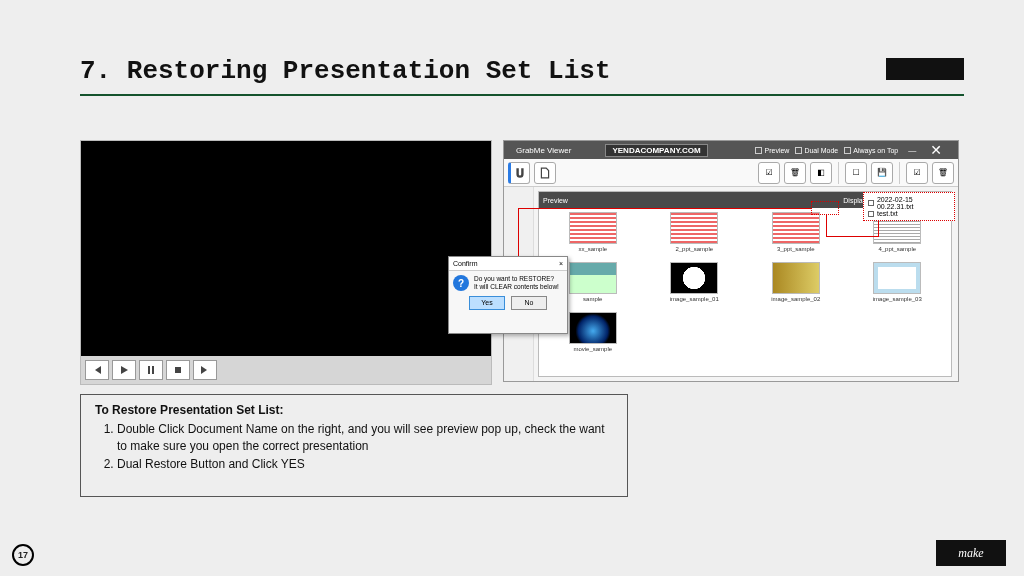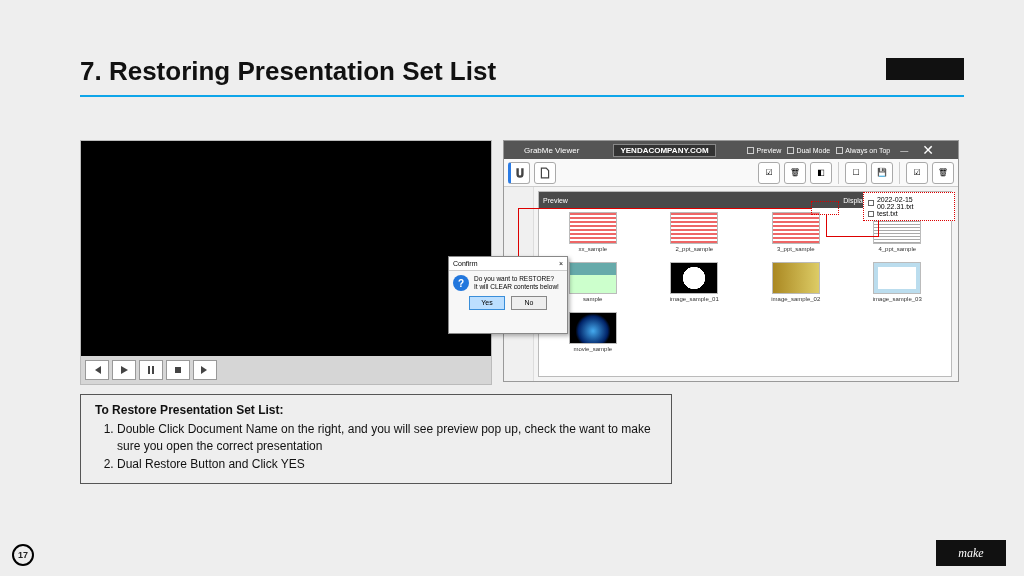--- a/index.html
+++ b/index.html
@@ -16,8 +16,9 @@
   .title-row {
     position: absolute;
     left: 80px; top: 56px; right: 60px;
-    border-bottom: 2px solid #0ea5e9;
+    border-bottom: 2px solid #14532d;
     padding-bottom: 8px;
+    font-family: Liberation Mono, monospace;
   }
   .title-text {
     font-size: 26px;

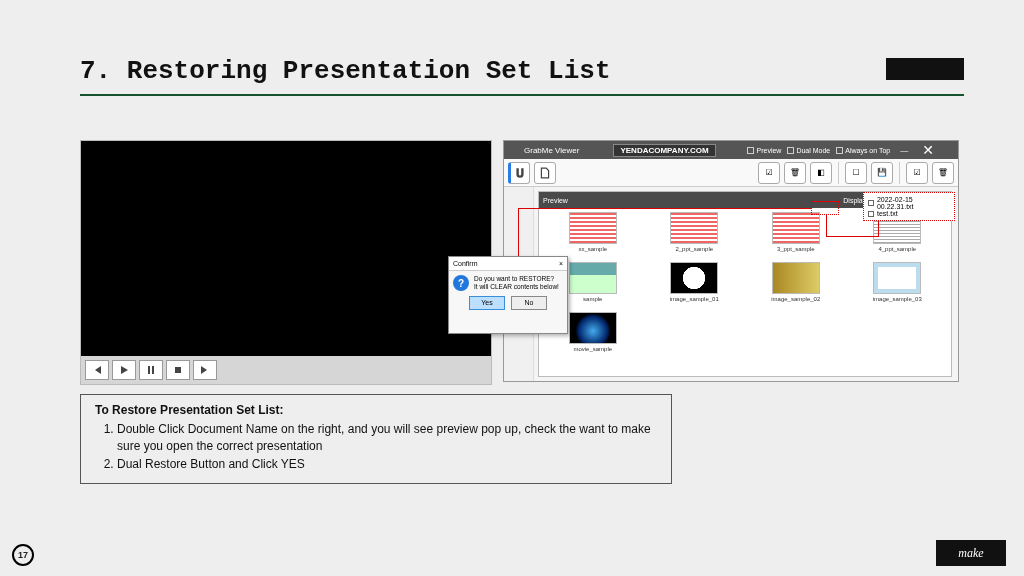--- a/index.html
+++ b/index.html
@@ -126,7 +126,7 @@
     color: #fff;
     display: flex;
     align-items: center;
-    padding: 0 20px;
+    padding: 0 12px;
     gap: 6px;
     font-size: 8px;
   }

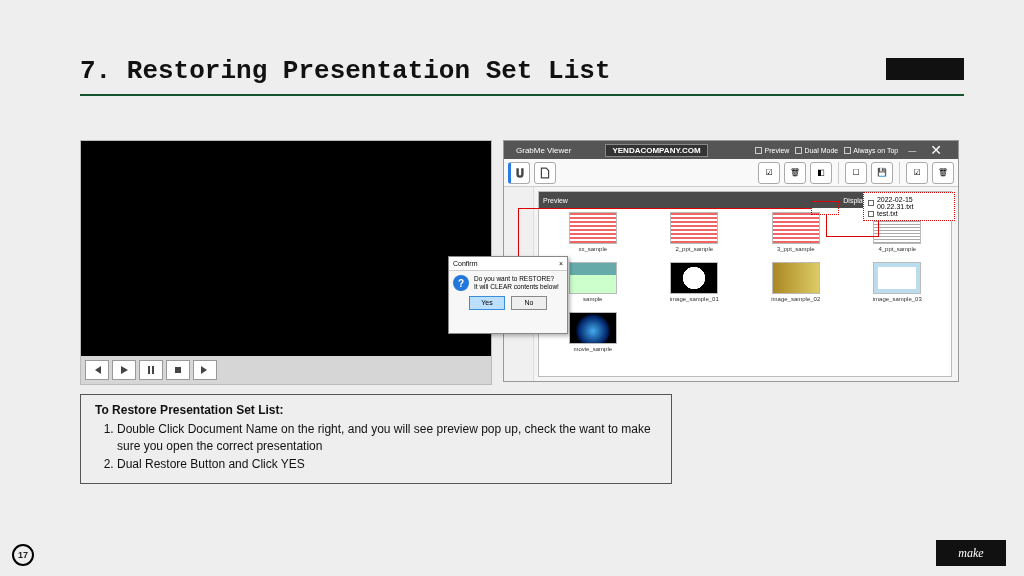--- a/index.html
+++ b/index.html
@@ -69,9 +69,9 @@
   .instructions {
     position: absolute;
     left: 80px; top: 394px;
-    width: 592px;
+    width: 548px;
     border: 1px solid #555;
-    padding: 8px 14px 10px;
+    padding: 8px 14px 23px;
     font-size: 12px;
     color: #111;
   }

